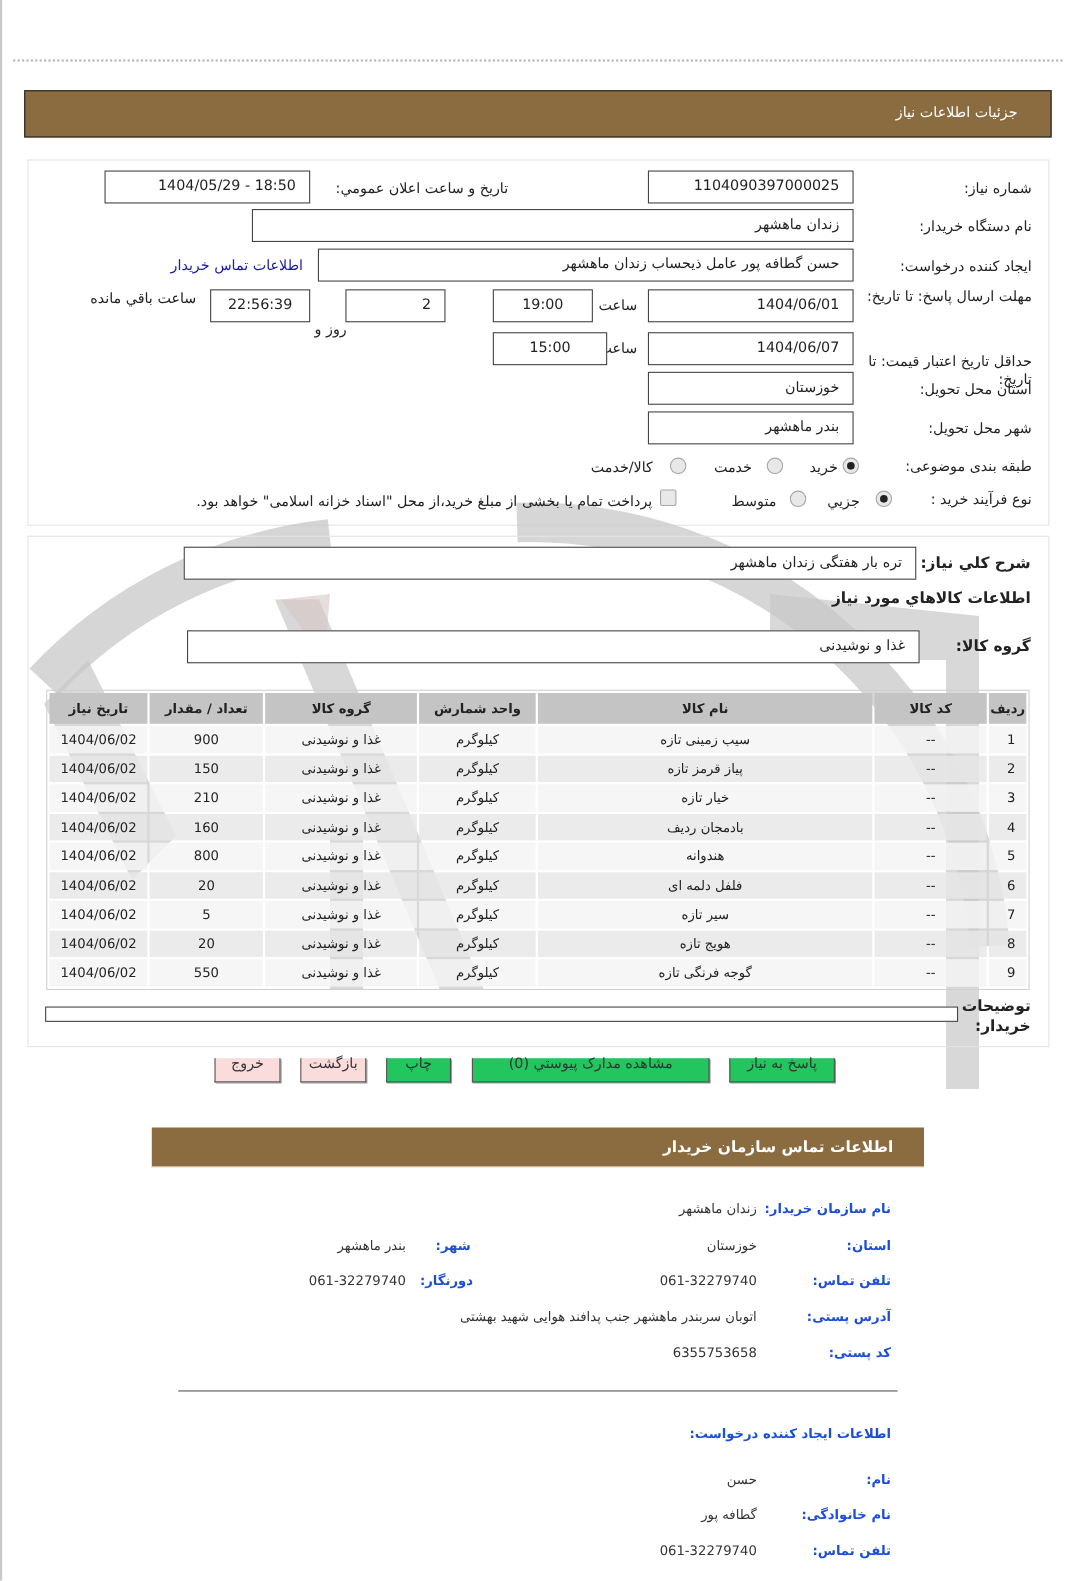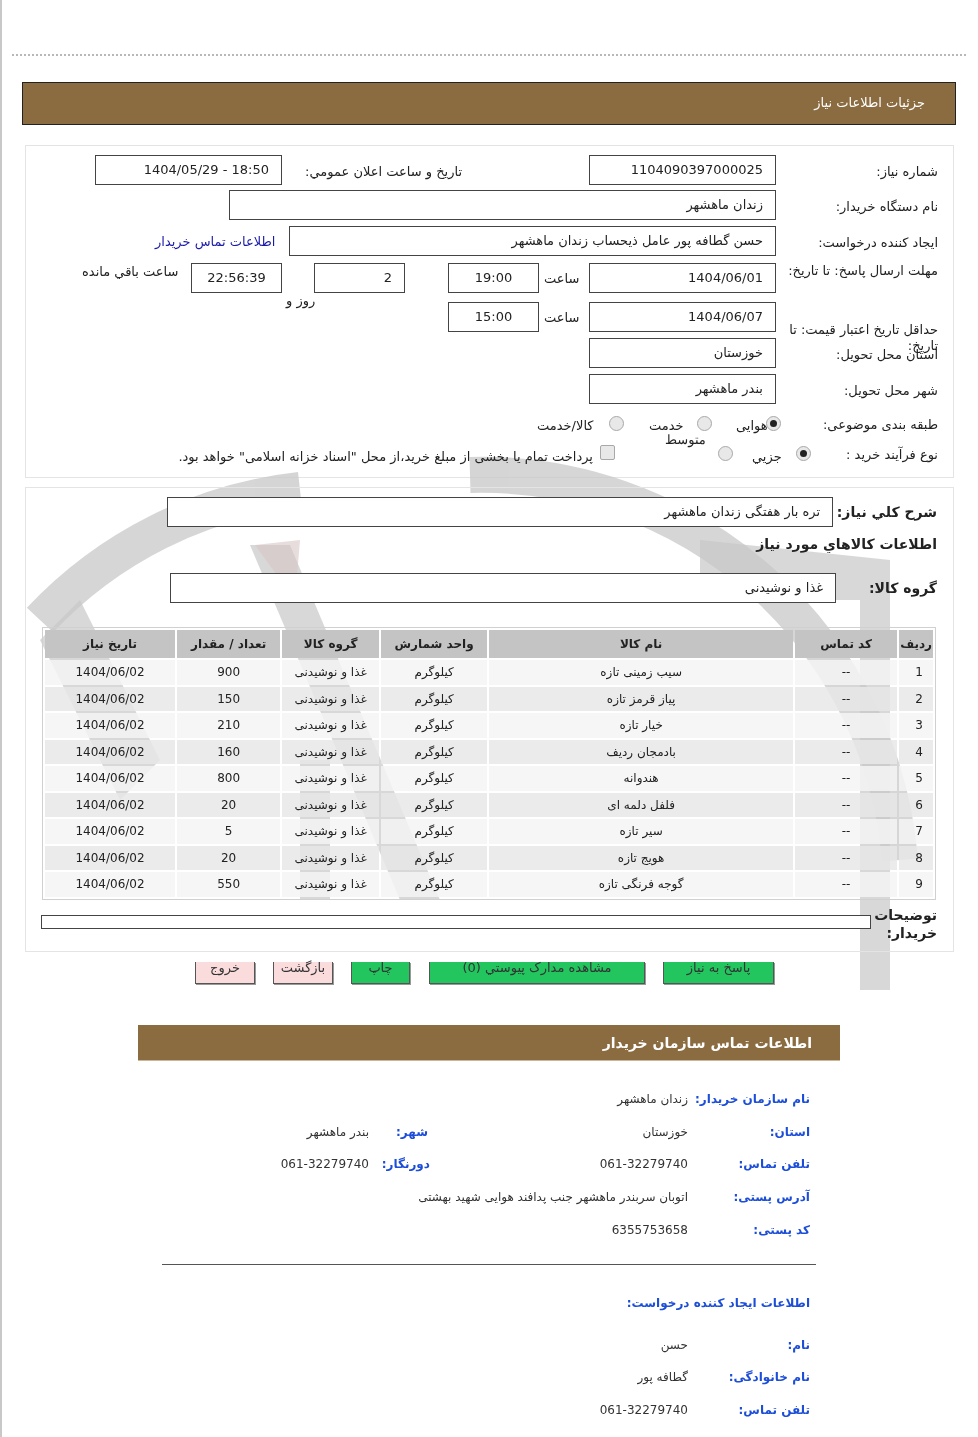--- a/index.html
+++ b/index.html
@@ -118,7 +118,7 @@
 <div class="lbl" style="right:40px; top:302px; width:155px;margin-top:20px;">حداقل تاريخ اعتبار قيمت: تا تاريخ:</div>
 <div class="box ltr" style="left:589px; top:302px; width:187px;">1404/06/07</div>
 <div class="lbl" style="left:544px; top:310px;">ساعت</div>
-<div class="box ltr center" style="left:448px; top:302px; width:91px;">15:00</div>
+<div class="box ltr center" style="left:448px; top:302px; width:104px;">15:00</div>
 
 <div class="lbl" style="right:40px; top:347px;">استان محل تحويل:</div>
 <div class="box" style="left:589px; top:338px; width:187px;">خوزستان</div>

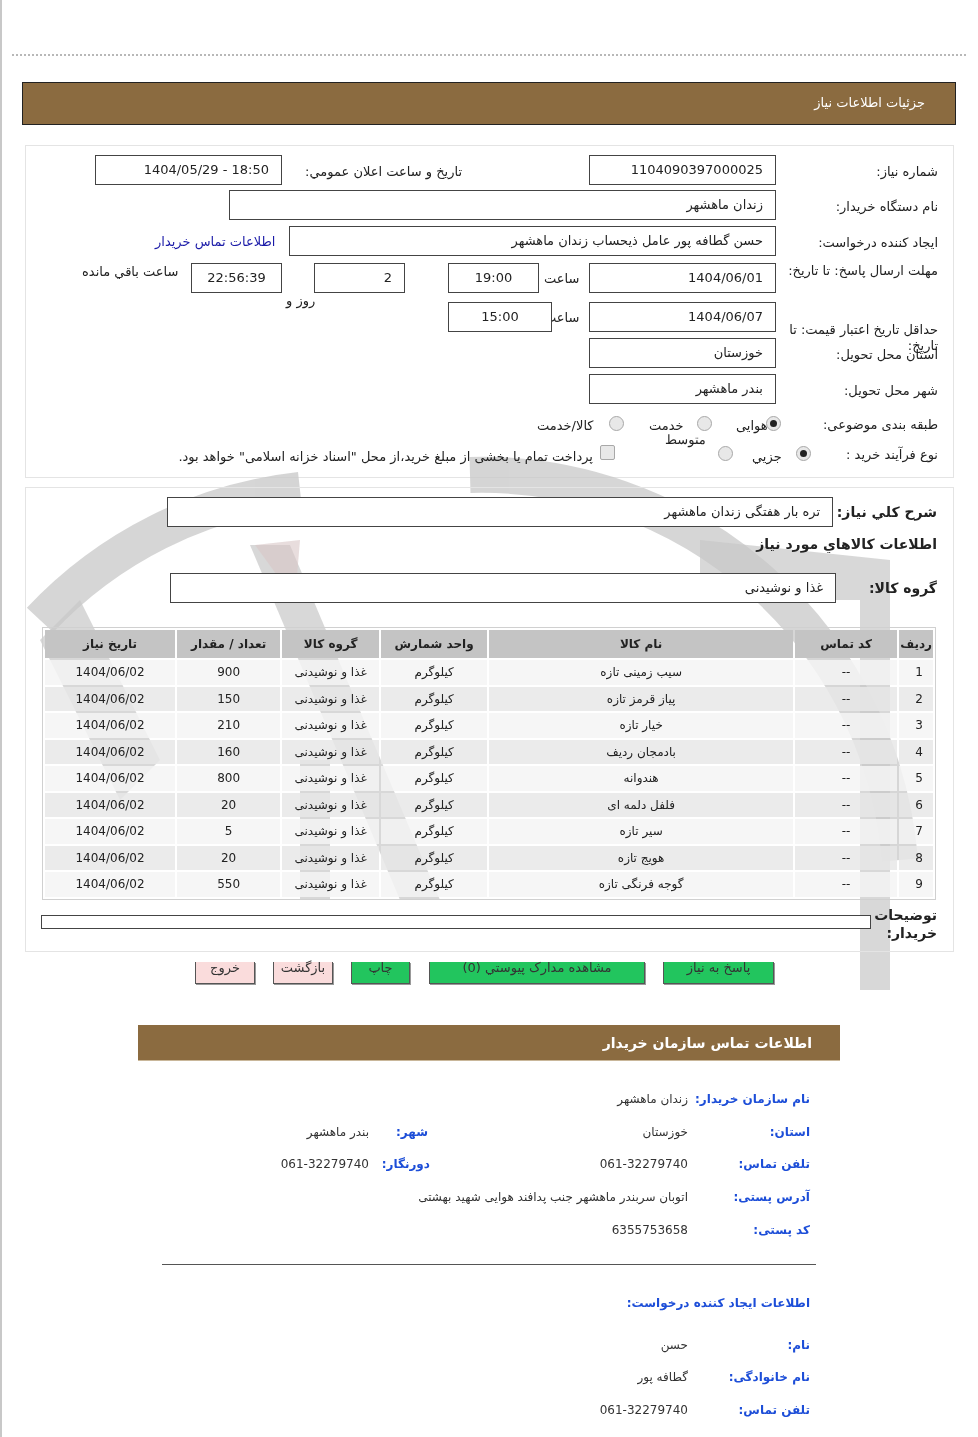--- a/index.html
+++ b/index.html
@@ -128,7 +128,7 @@
 
 <div class="lbl" style="right:40px; top:417px;">طبقه بندی موضوعی:</div>
 <div class="radio on" style="left:766px; top:416px;"></div>
-<div class="lbl" style="left:736px; top:418px;">هوایی</div>
+<div class="lbl" style="left:736px; top:418px;">خريد</div>
 <div class="radio" style="left:697px; top:416px;"></div>
 <div class="lbl" style="left:649px; top:418px;">خدمت</div>
 <div class="radio" style="left:609px; top:416px;"></div>

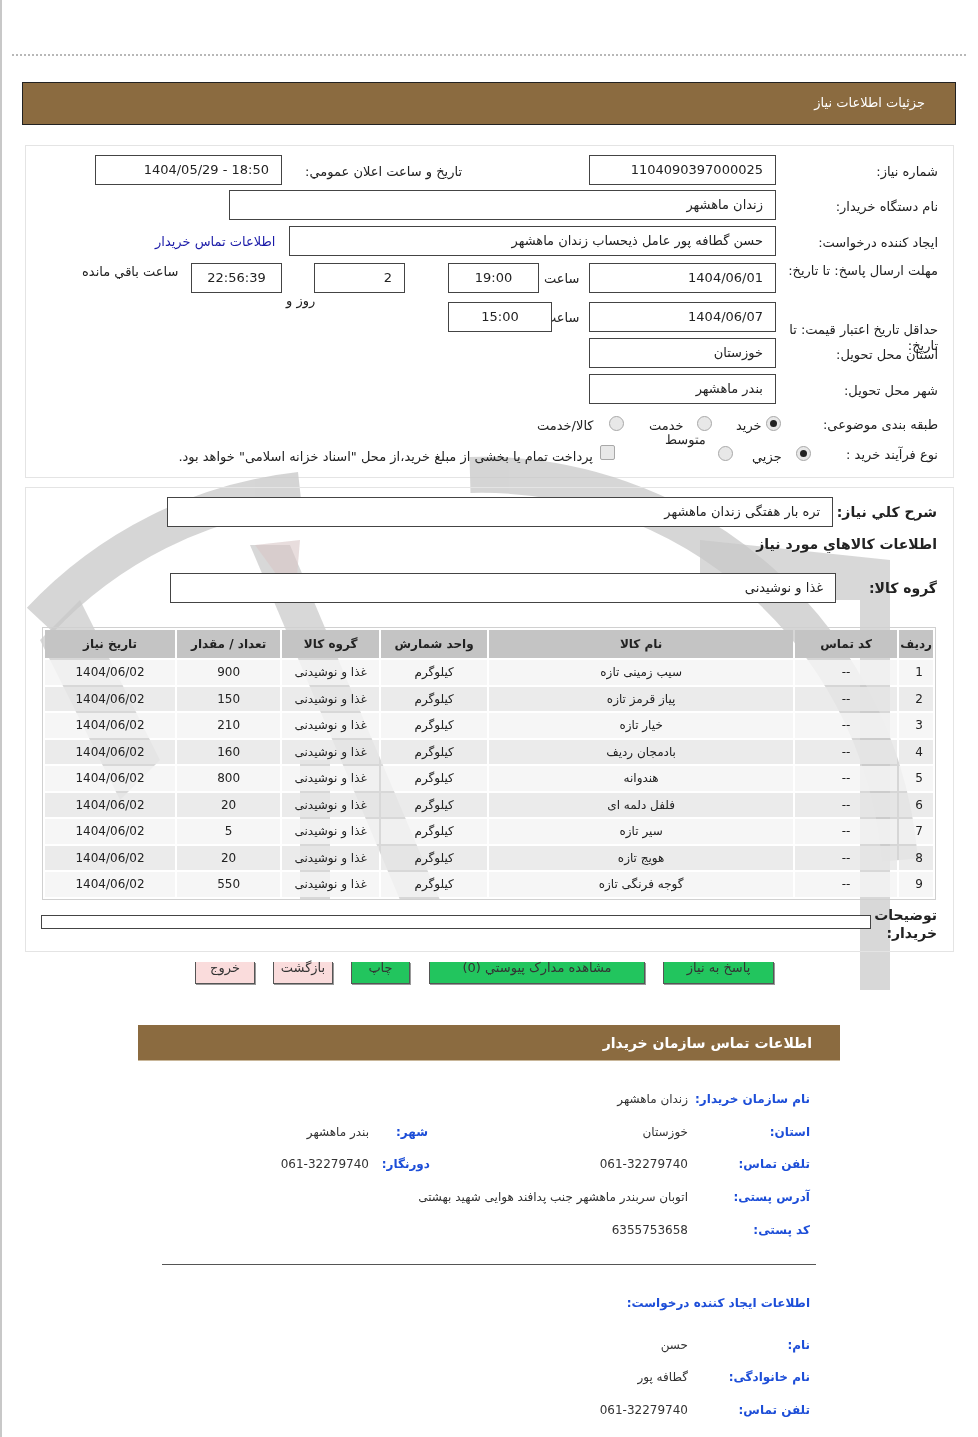--- a/index.html
+++ b/index.html
@@ -138,7 +138,7 @@
 <div class="radio on" style="left:796px; top:446px;"></div>
 <div class="lbl" style="left:752px; top:449px;">جزيي</div>
 <div class="radio" style="left:718px; top:446px;"></div>
-<div class="lbl" style="left:665px; top:432px;font-family:Liberation Serif, serif;">متوسط</div>
+<div class="lbl" style="left:665px; top:449px;">متوسط</div>
 <div class="check" style="left:600px; top:445px;"></div>
 <div class="lbl" style="left:128px; top:449px; width:465px;">پرداخت تمام يا بخشی از مبلغ خريد،از محل "اسناد خزانه اسلامی" خواهد بود.</div>
 

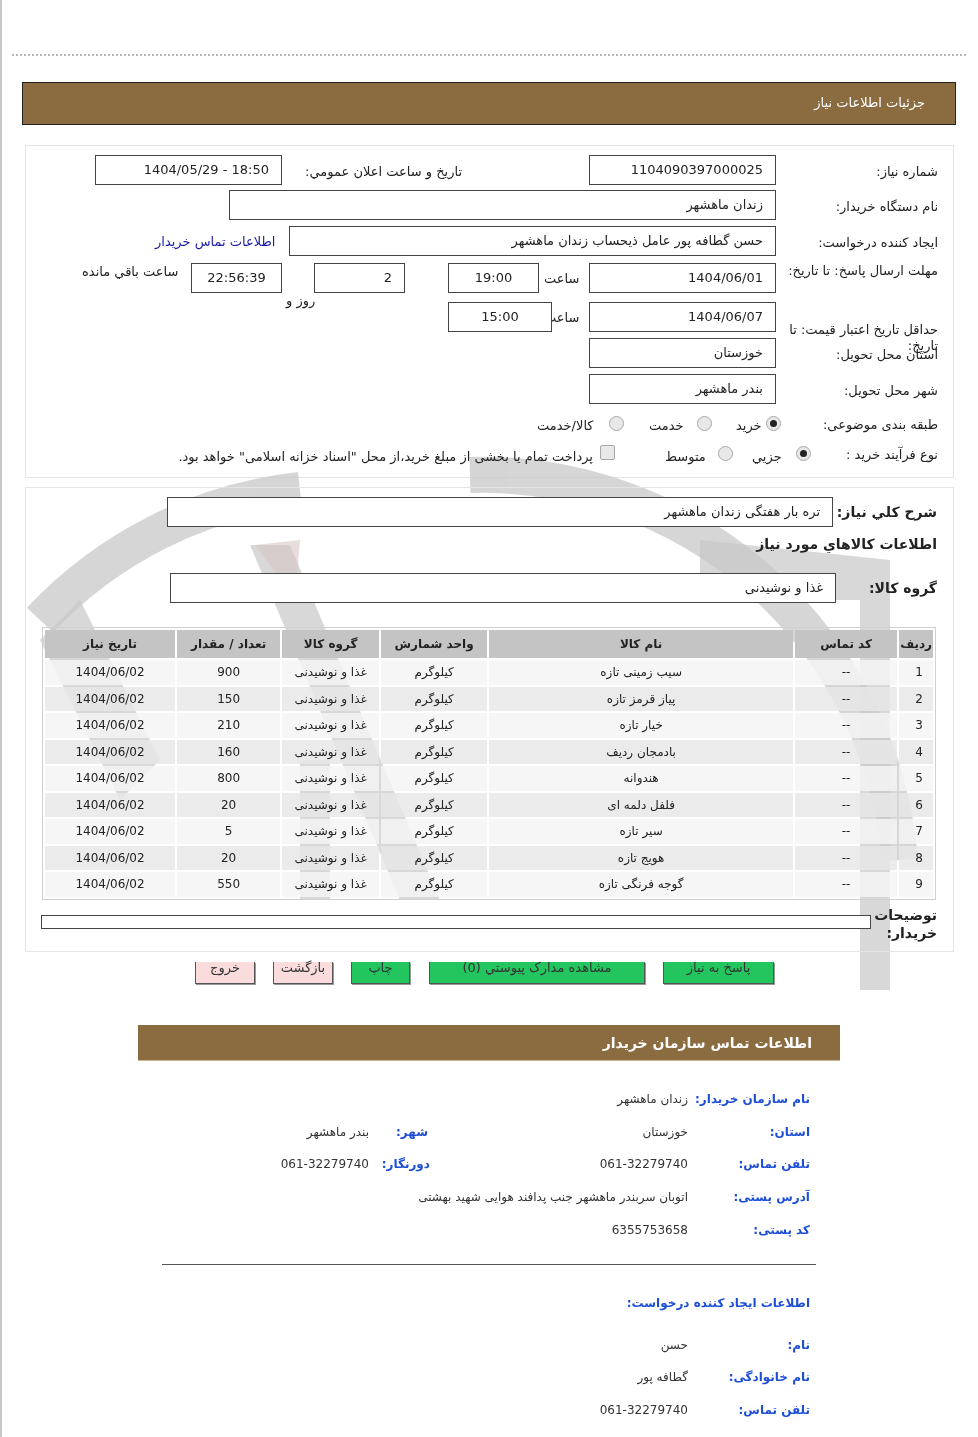--- a/index.html
+++ b/index.html
@@ -158,7 +158,7 @@
       <th style="width:102px;">کد تماس</th>
       <th style="width:304px;">نام کالا</th>
       <th style="width:106px;">واحد شمارش</th>
-      <th style="width:97px;">گروه کالا</th>
+      <th style="width:138px;">گروه کالا</th>
       <th style="width:103px;">تعداد / مقدار</th>
       <th>تاريخ نياز</th>
     </tr>

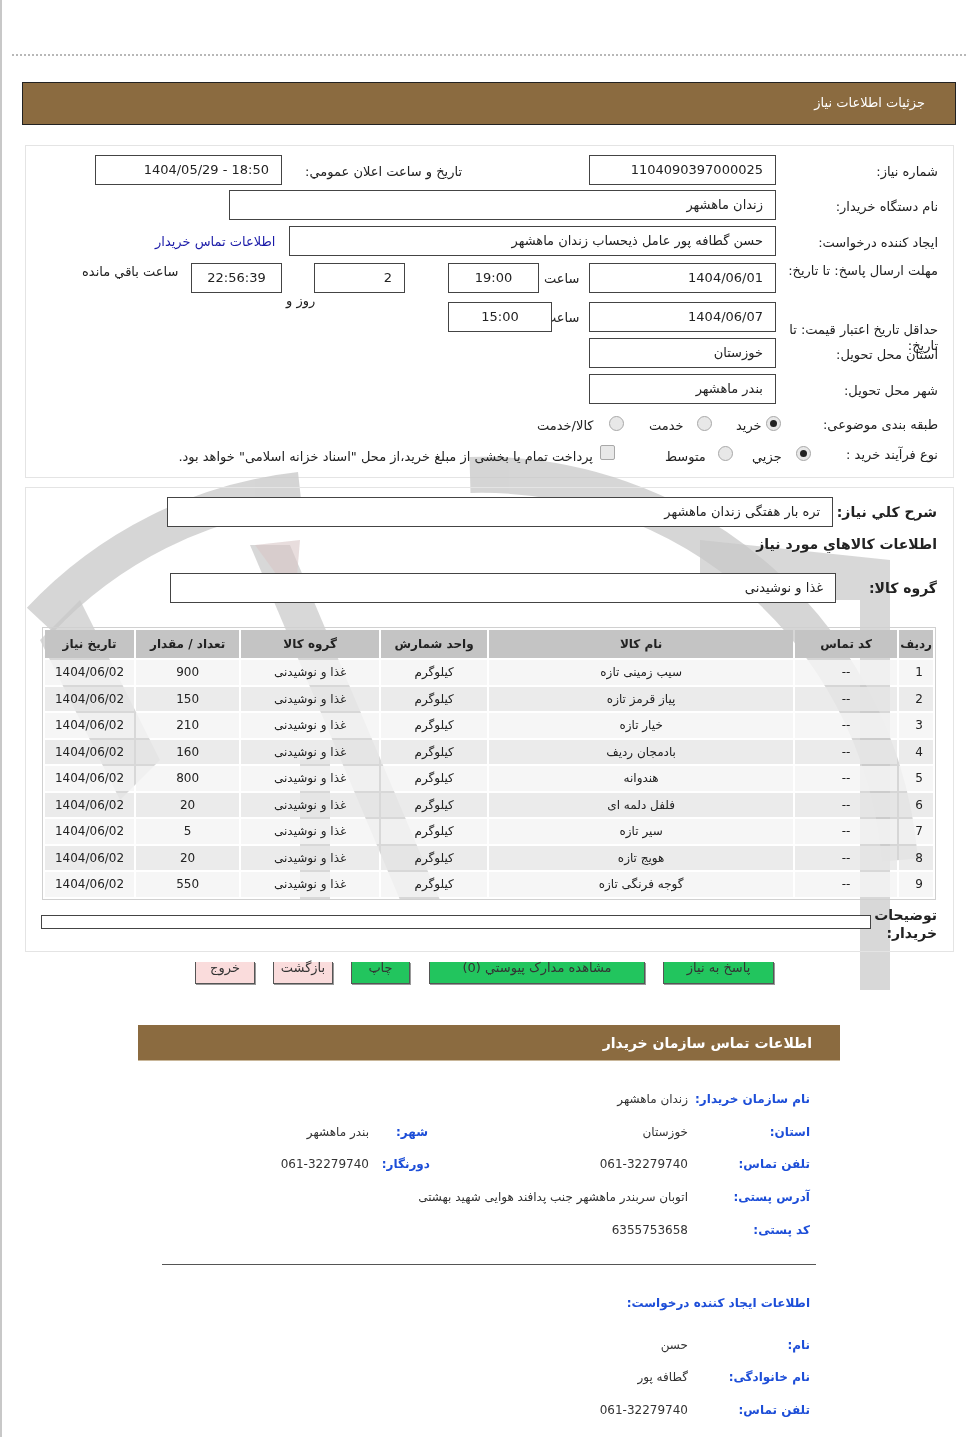--- a/index.html
+++ b/index.html
@@ -155,7 +155,7 @@
   <thead>
     <tr>
       <th style="width:30px;">رديف</th>
-      <th style="width:102px;">کد تماس</th>
+      <th style="width:102px;">کد کالا</th>
       <th style="width:304px;">نام کالا</th>
       <th style="width:106px;">واحد شمارش</th>
       <th style="width:138px;">گروه کالا</th>

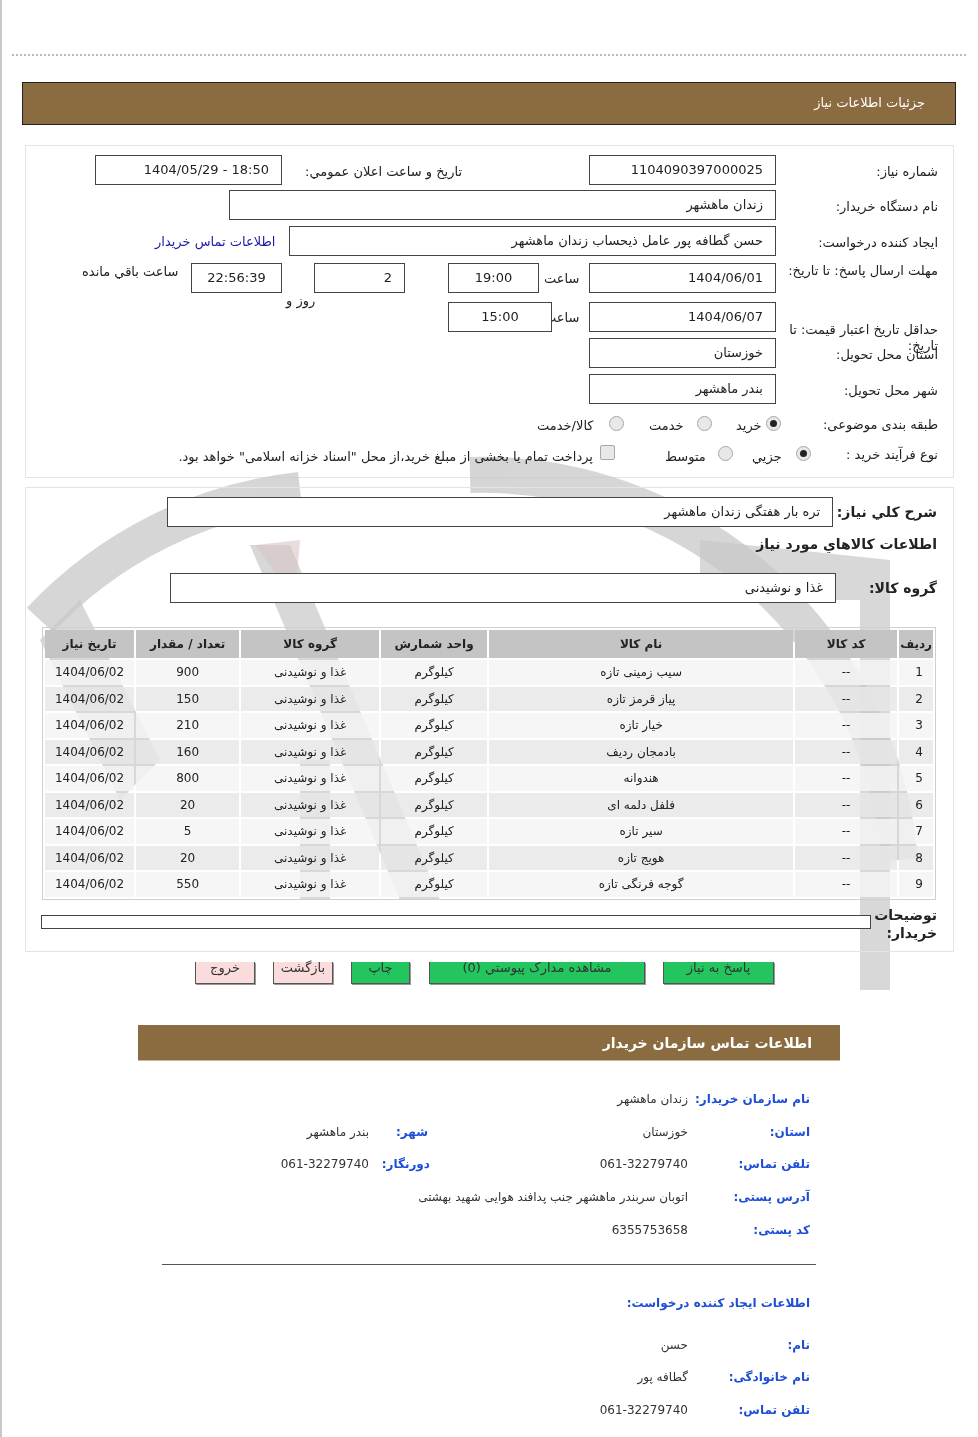--- a/index.html
+++ b/index.html
@@ -251,7 +251,7 @@
 <div class="bold-lbl" style="right:41px; top:906px; width:70px; text-align:right; line-height:18px;">توضيحات خريدار:</div>
 <div class="box" style="left:41px; top:915px; width:830px; height:14px;"></div>
 
-<div class="btn green" style="left:663px; width:111px;">پاسخ به نیاز</div>
+<div class="btn green" style="left:663px; width:96px;">پاسخ به نیاز</div>
 <div class="btn green" style="left:429px; width:216px;">مشاهده مدارک پيوستي (0)</div>
 <div class="btn green" style="left:351px; width:59px;">چاپ</div>
 <div class="btn red" style="left:273px; width:60px;">بازگشت</div>

